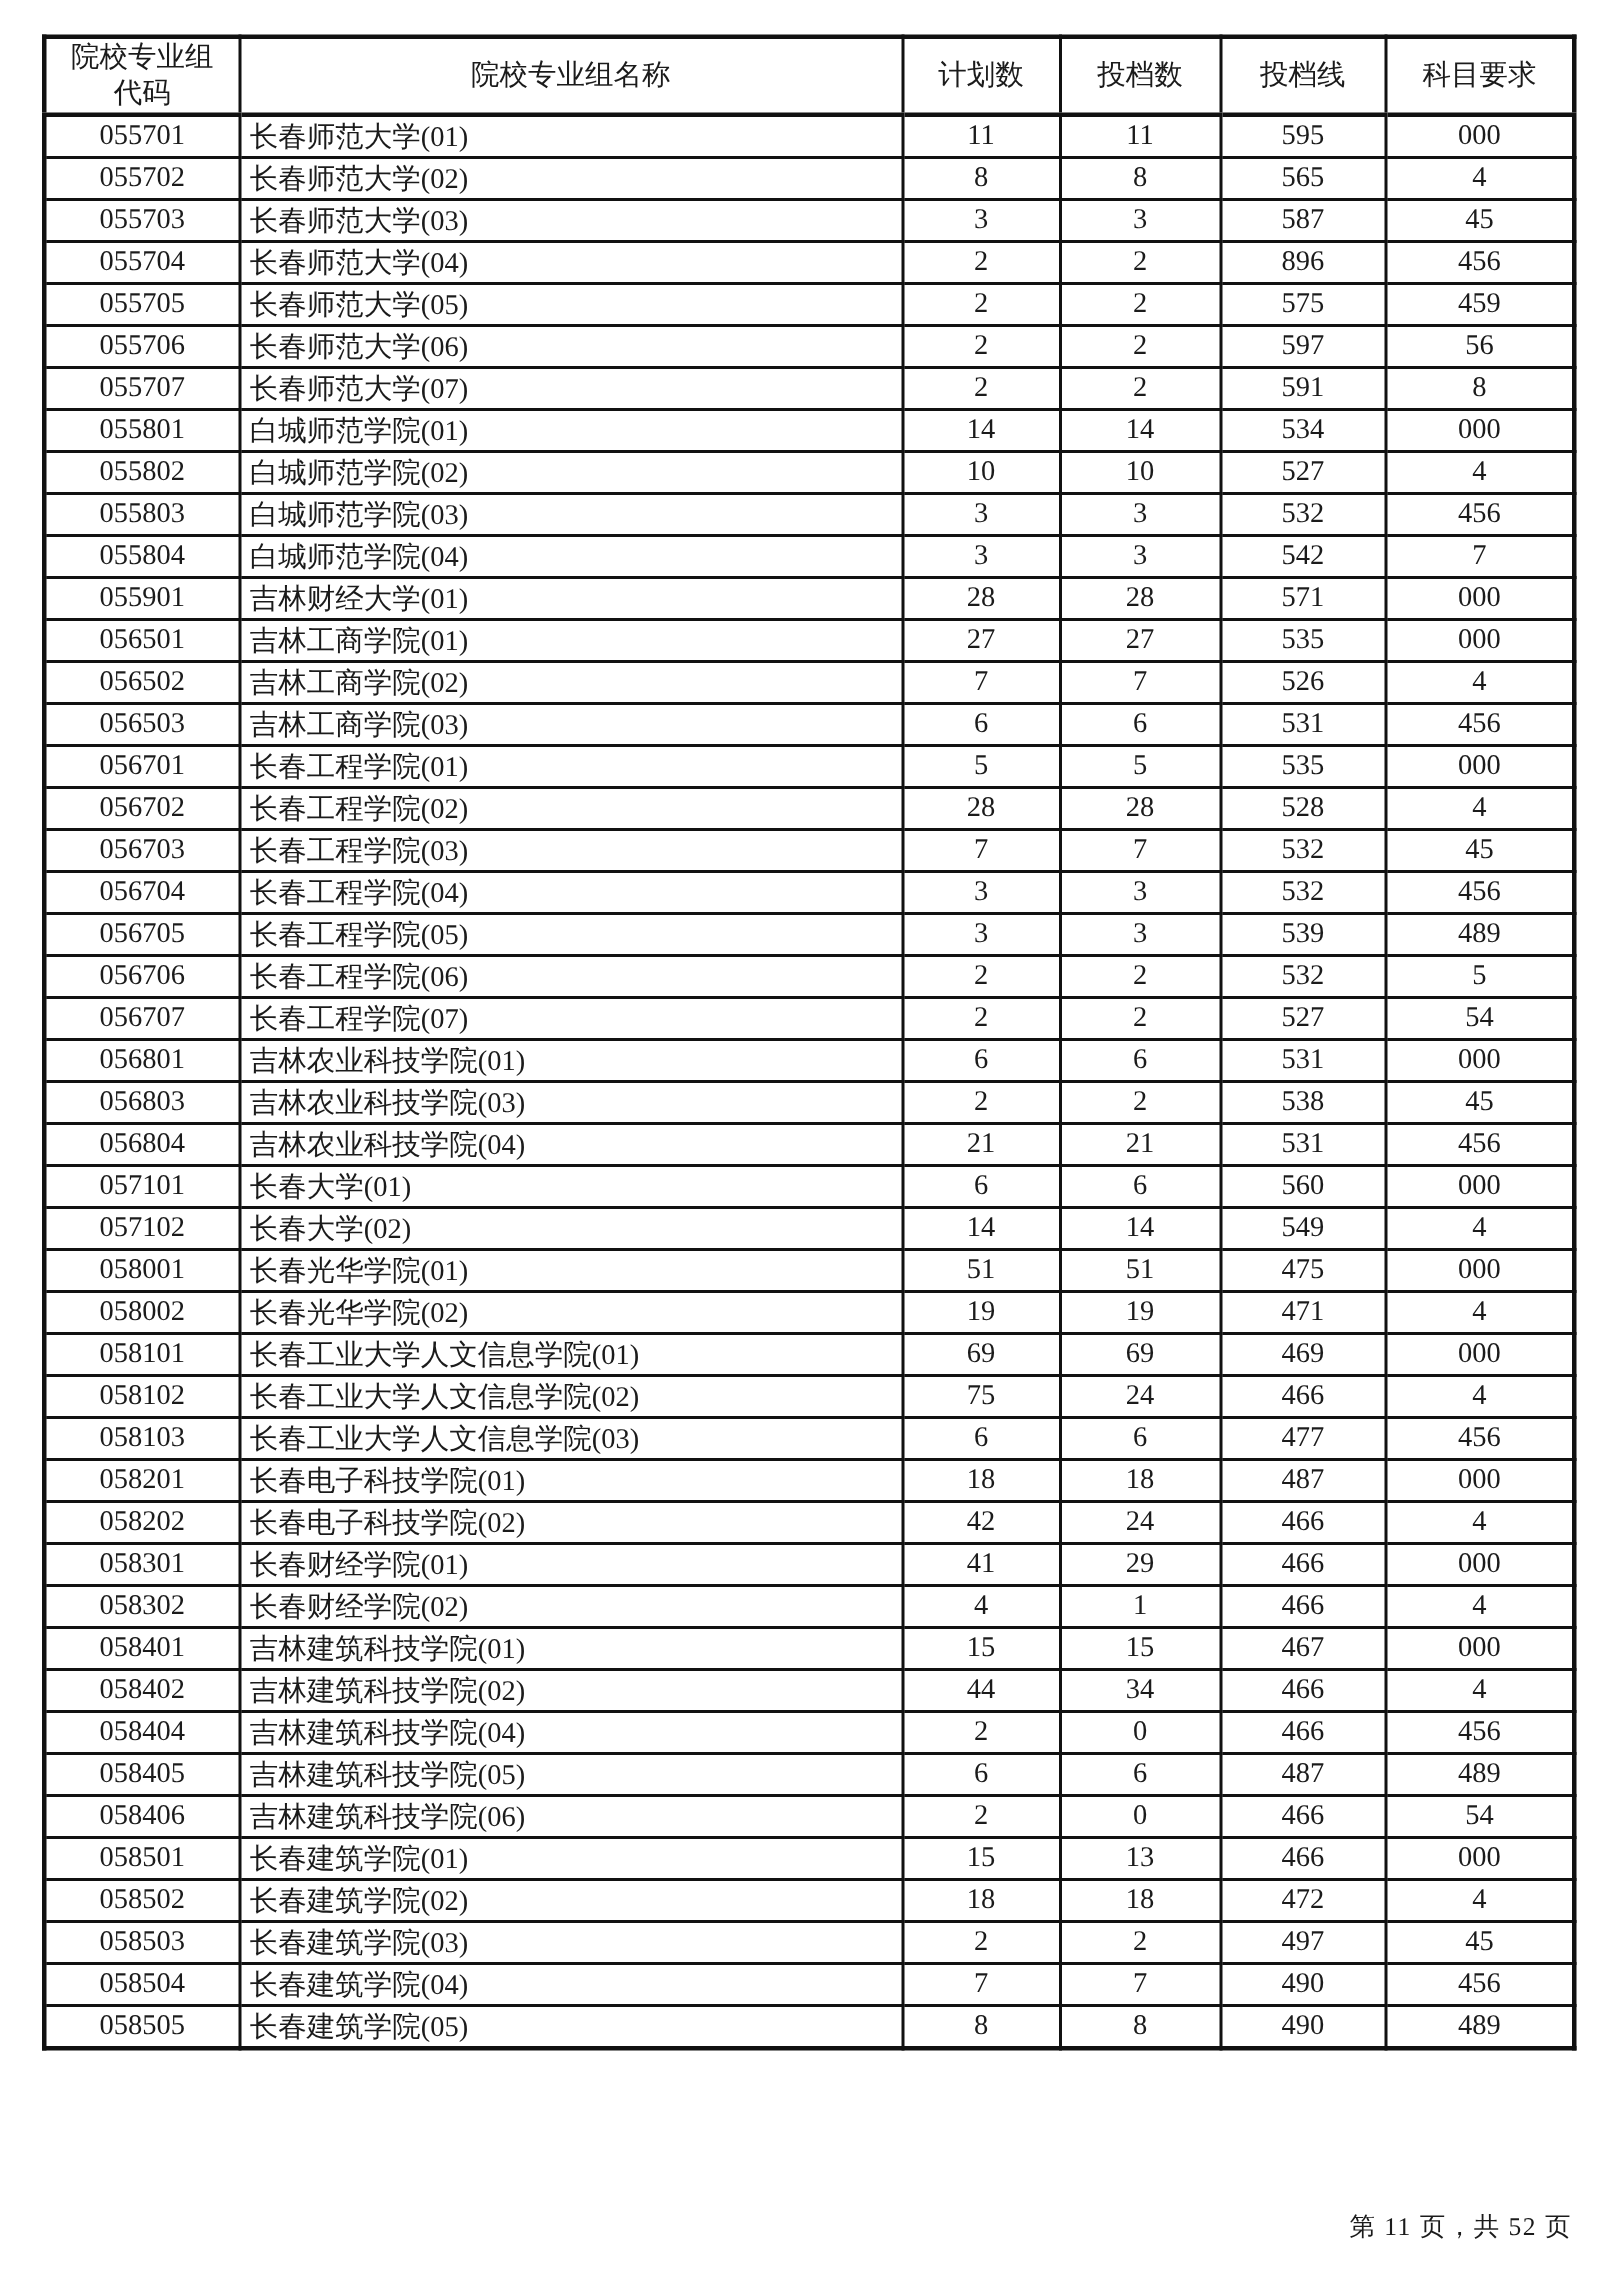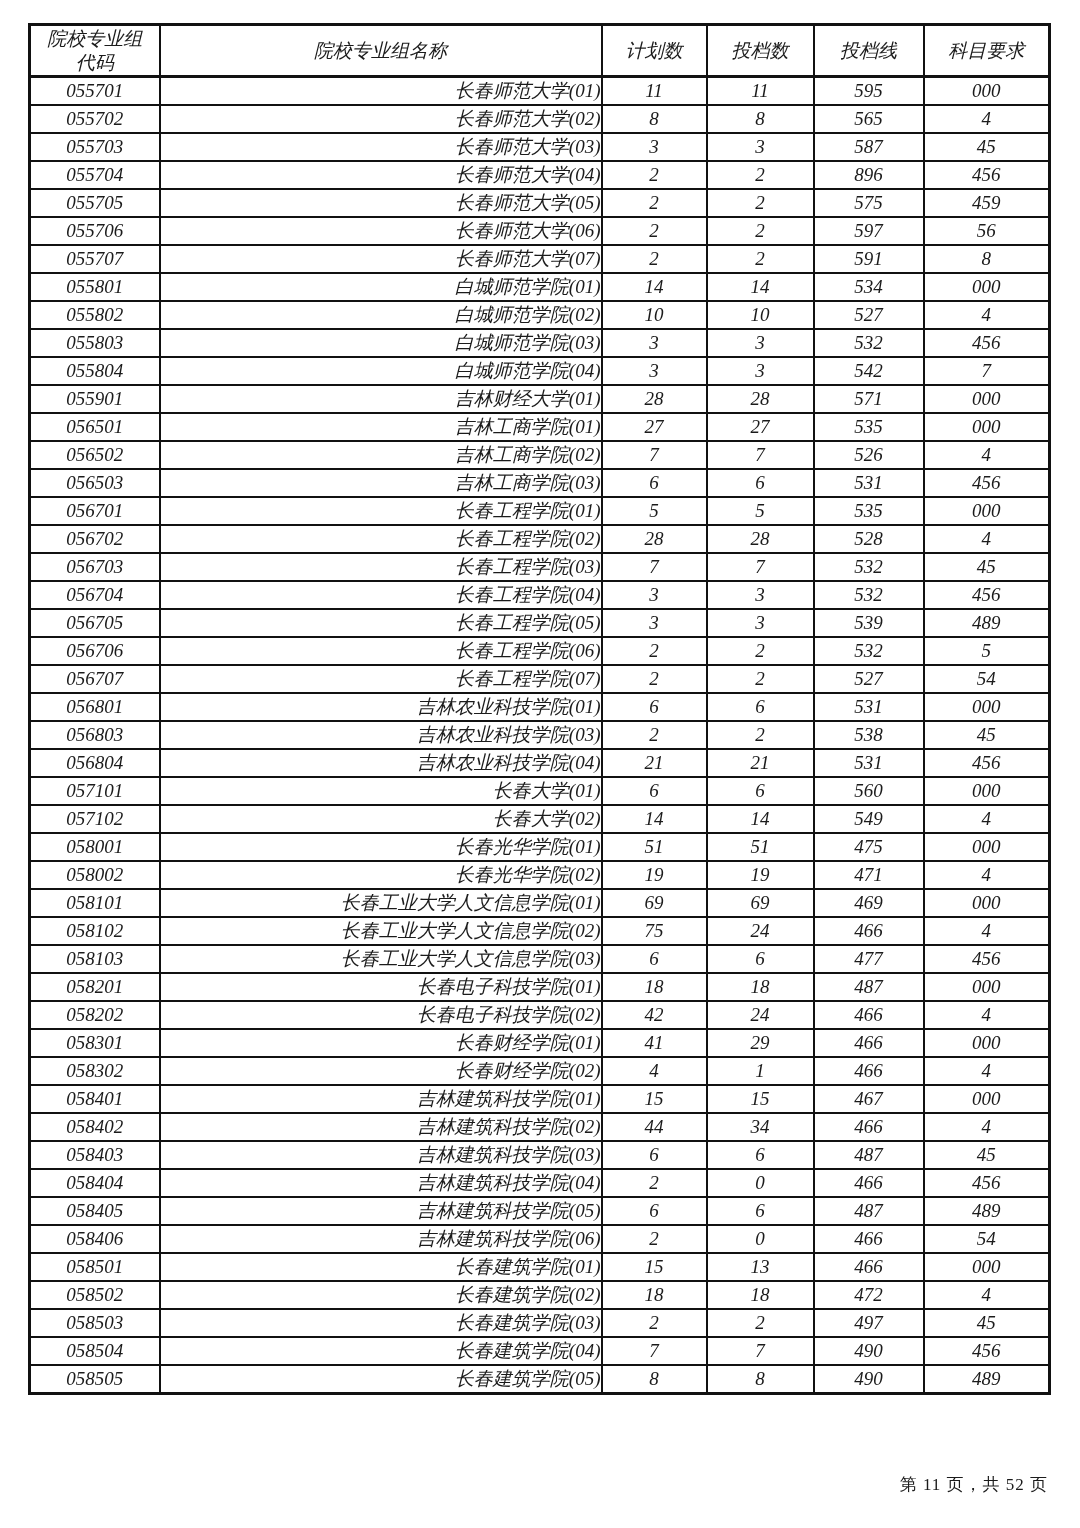--- a/index.html
+++ b/index.html
@@ -22,7 +22,6 @@
     border-collapse: collapse;
     table-layout: fixed;
     border: 3px solid #111111;
-    font-style: italic;
   }
   .score-table th,
   .score-table td {

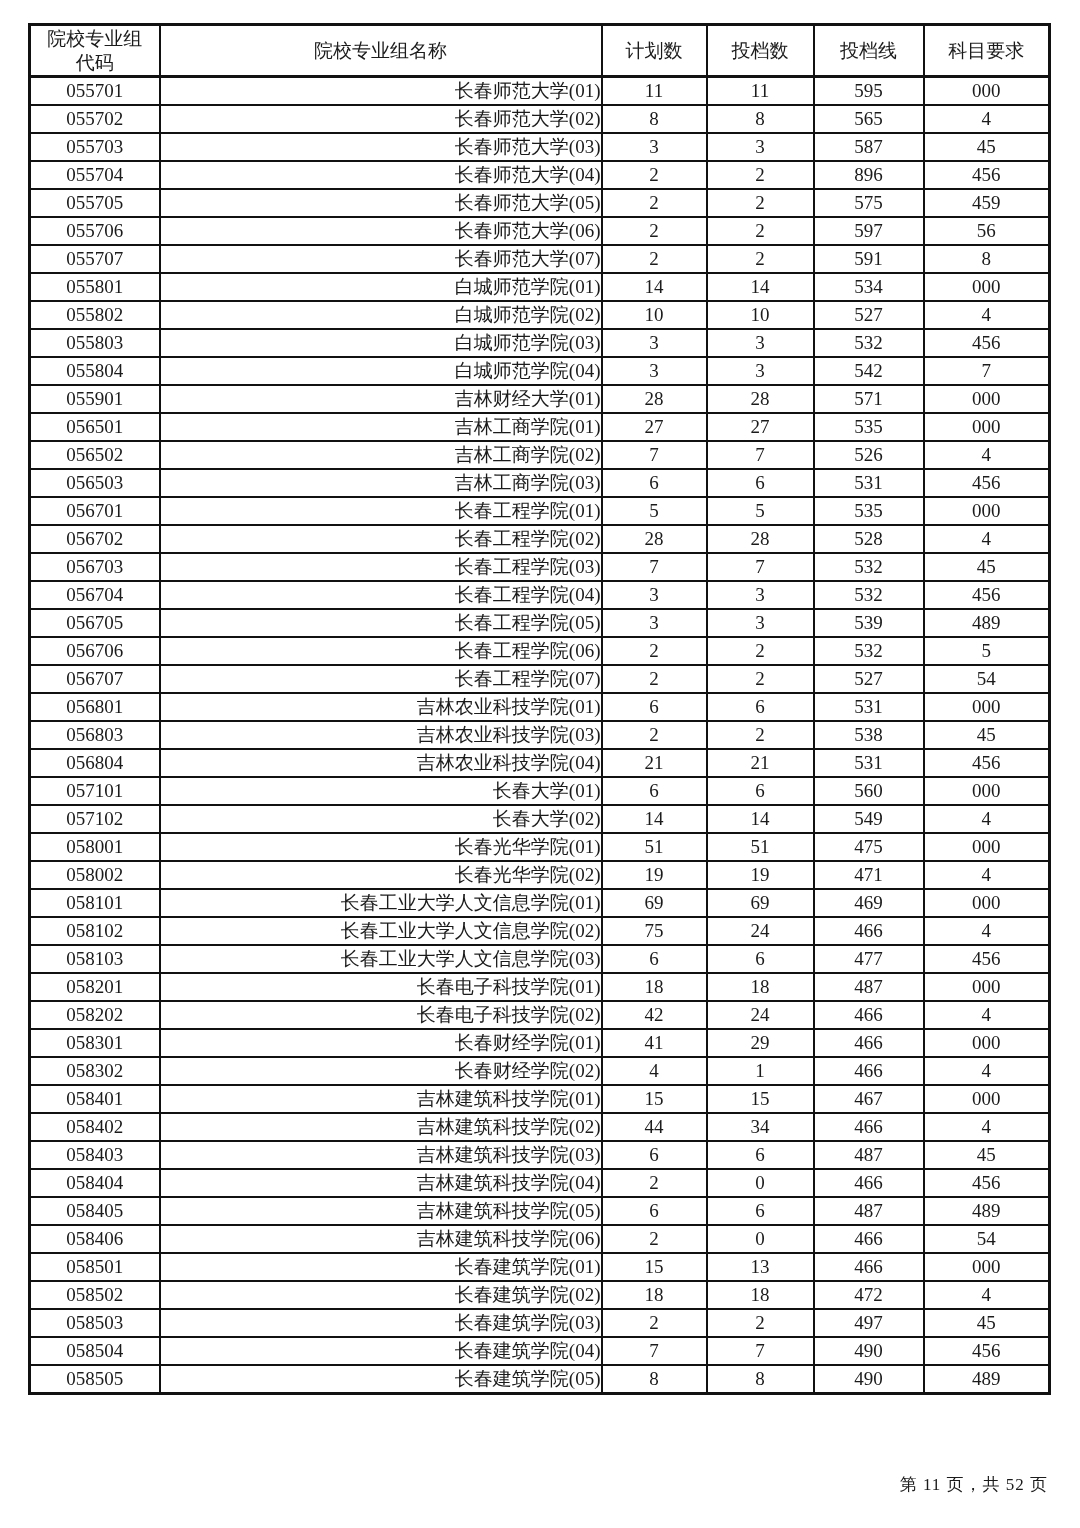--- a/index.html
+++ b/index.html
@@ -46,7 +46,7 @@
     vertical-align: middle;
   }
   .score-table tbody td.col-name {
-    text-align: right;
+    text-align: left;
     padding-left: 6px;
   }
   .page-footer {

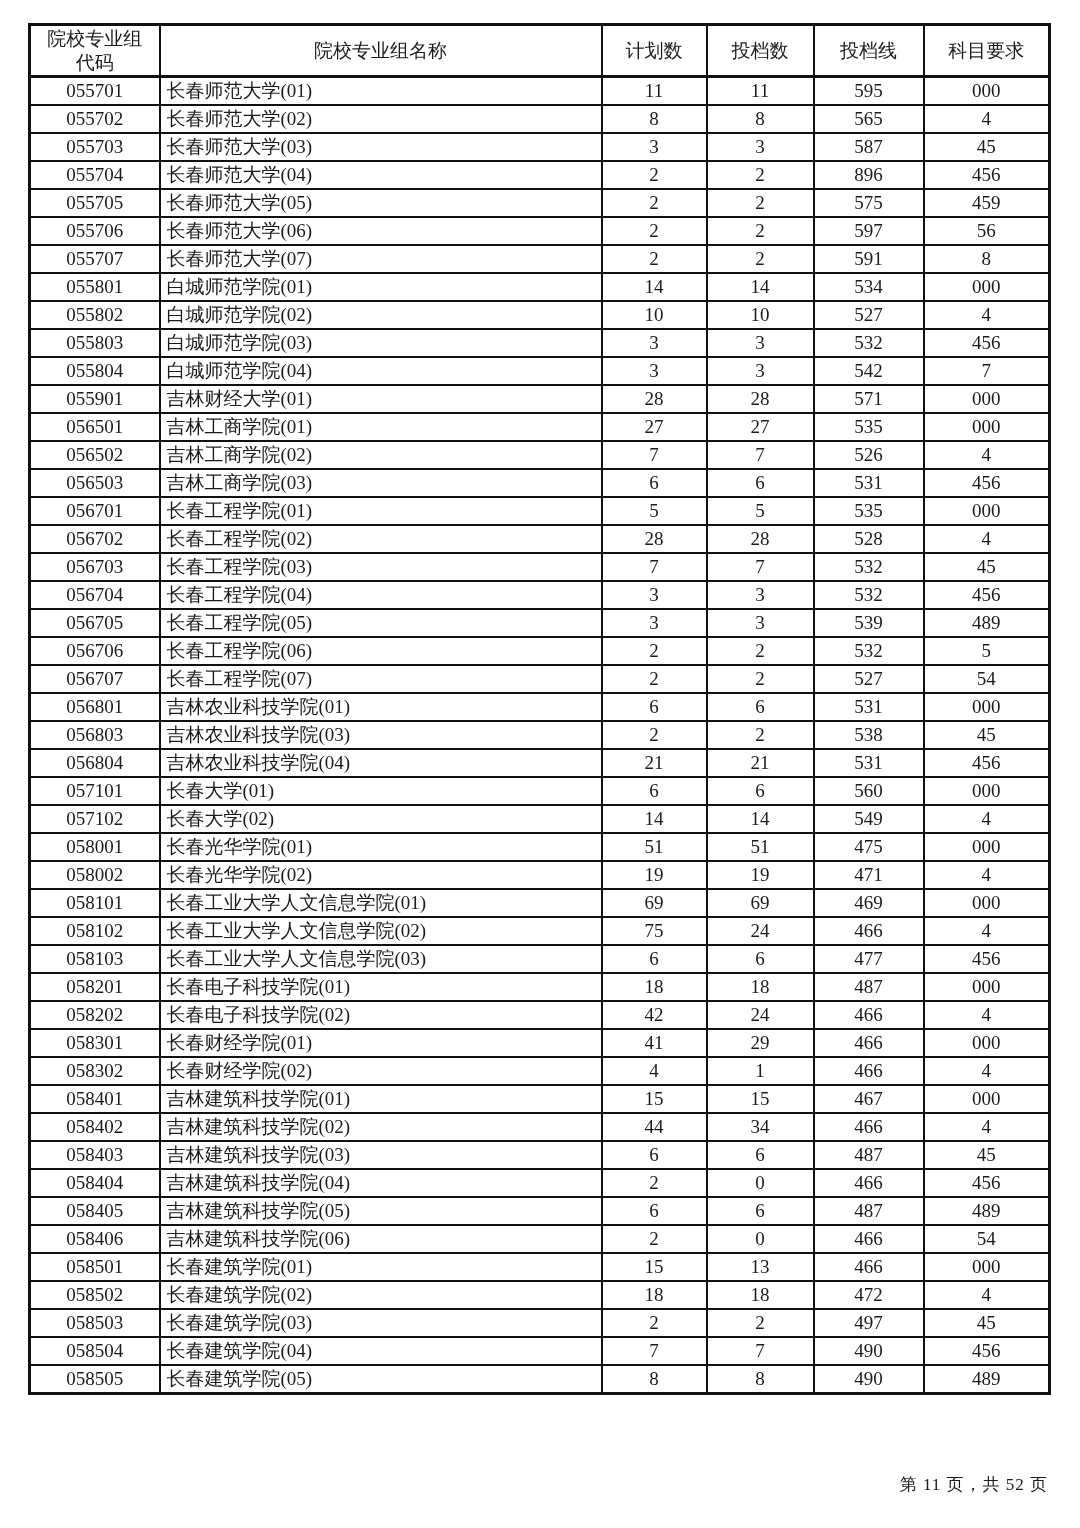--- a/index.html
+++ b/index.html
@@ -389,14 +389,6 @@
           <td class="col-subject">4</td>
         </tr>
         <tr>
-          <td class="col-code">058403</td>
-          <td class="col-name">吉林建筑科技学院(03)</td>
-          <td class="col-plan">6</td>
-          <td class="col-filed">6</td>
-          <td class="col-line">487</td>
-          <td class="col-subject">45</td>
-        </tr>
-        <tr>
           <td class="col-code">058404</td>
           <td class="col-name">吉林建筑科技学院(04)</td>
           <td class="col-plan">2</td>

